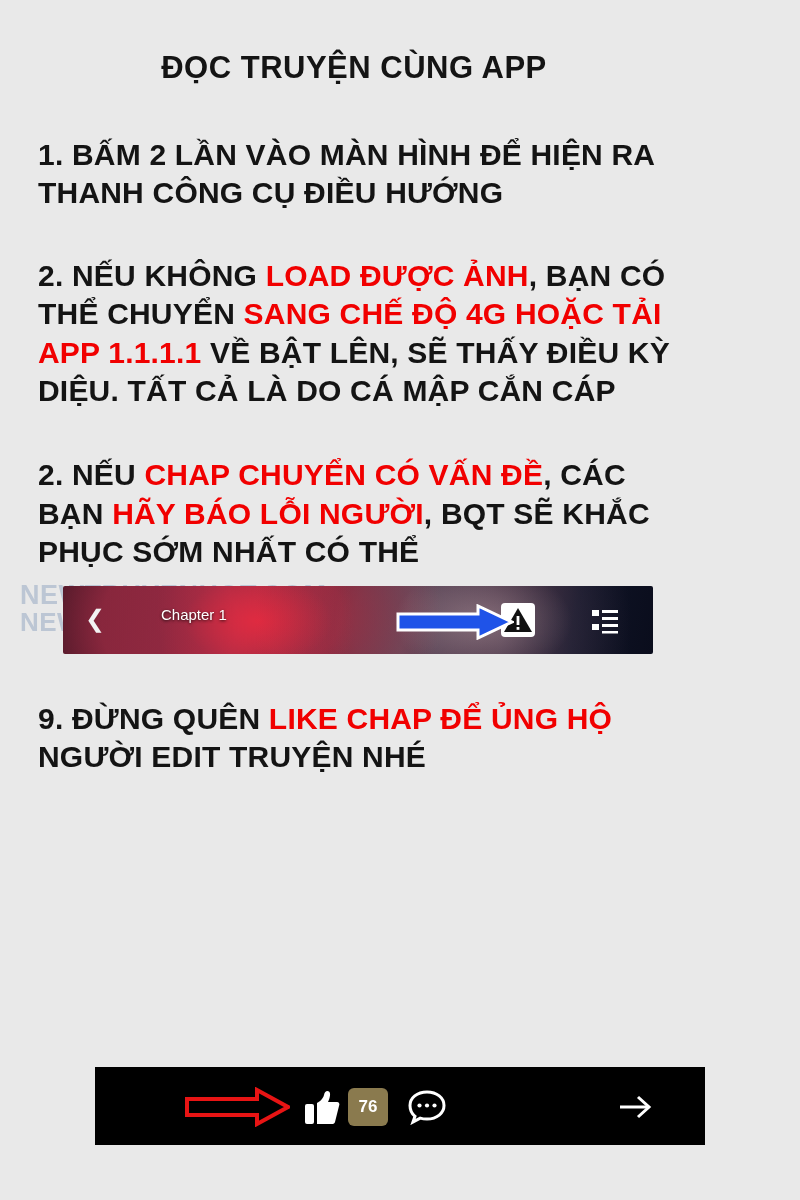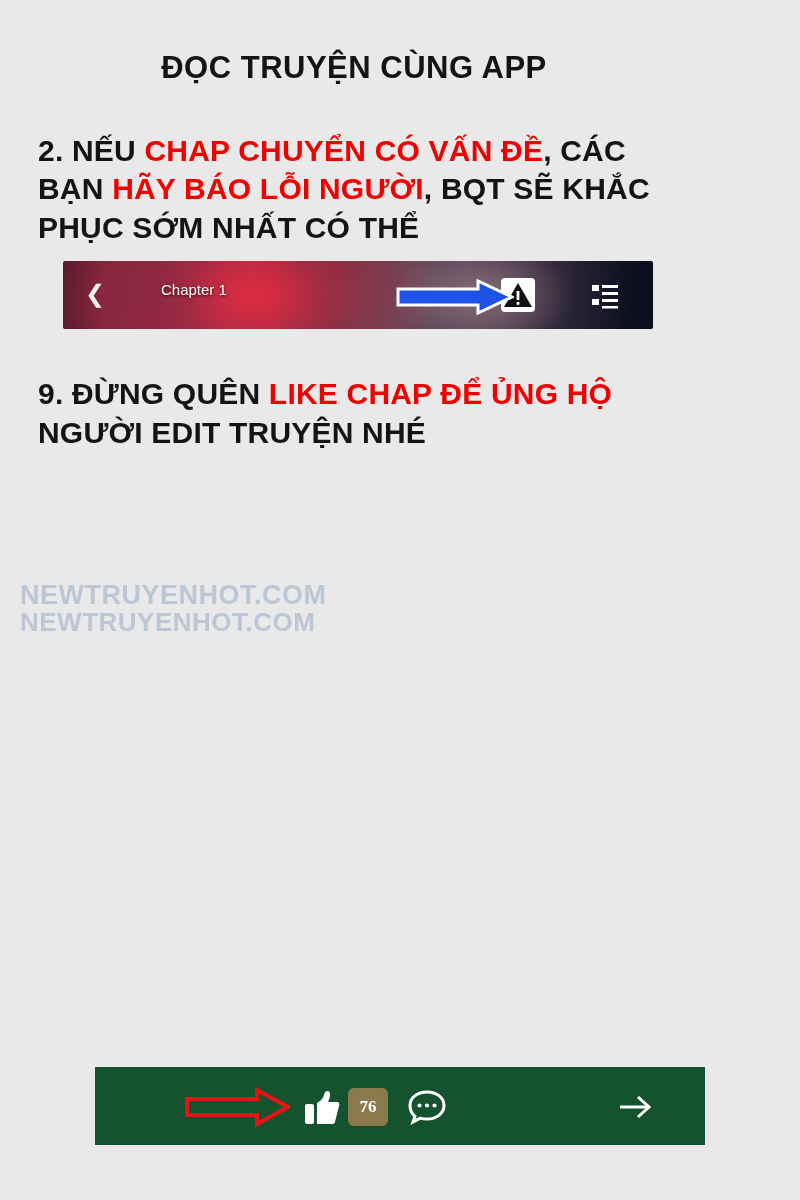--- a/index.html
+++ b/index.html
@@ -129,6 +129,9 @@
 
   <div class="title">ĐỌC TRUYỆN CÙNG APP</div>
 
+  <div class="item i1">
+    <span>1. BẤM 2 LẦN VÀO MÀN HÌNH ĐỂ HIỆN RA THANH CÔNG CỤ ĐIỀU HƯỚNG</span>
+  </div>
 
 
   <div class="item i3">

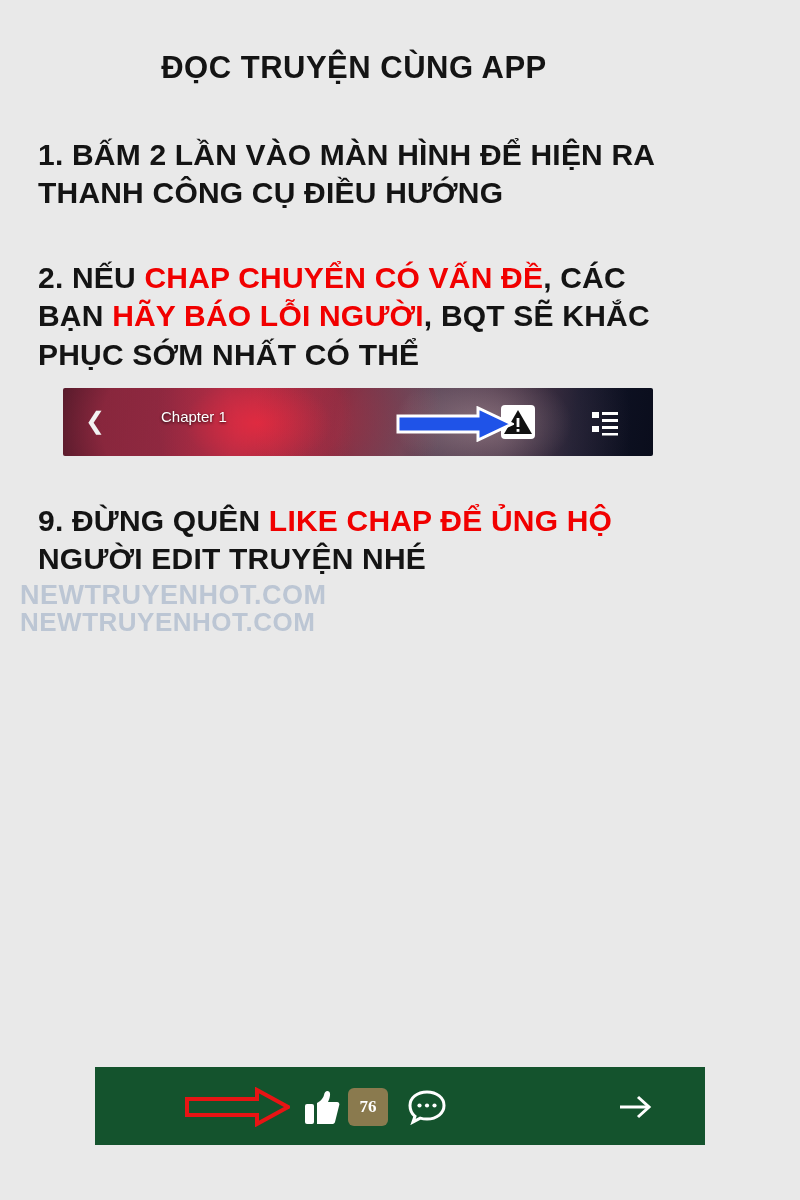--- a/index.html
+++ b/index.html
@@ -133,6 +133,9 @@
     <span>1. BẤM 2 LẦN VÀO MÀN HÌNH ĐỂ HIỆN RA THANH CÔNG CỤ ĐIỀU HƯỚNG</span>
   </div>
 
+  <div class="item i2">
+    <span>2. NẾU KHÔNG </span><span class="hl">LOAD ĐƯỢC ẢNH</span><span>, BẠN CÓ THỂ CHUYỂN </span><span class="hl">SANG CHẾ ĐỘ 4G HOẶC TẢI APP 1.1.1.1</span><span> VỀ BẬT LÊN, SẼ THẤY ĐIỀU KỲ DIỆU. TẤT CẢ LÀ DO CÁ MẬP CẮN CÁP</span>
+  </div>
 
   <div class="item i3">
     <span>2. NẾU </span><span class="hl">CHAP CHUYỂN CÓ VẤN ĐỀ</span><span>, CÁC BẠN </span><span class="hl">HÃY BÁO LỖI NGƯỜI</span><span>, BQT SẼ KHẮC PHỤC SỚM NHẤT CÓ THỂ</span>

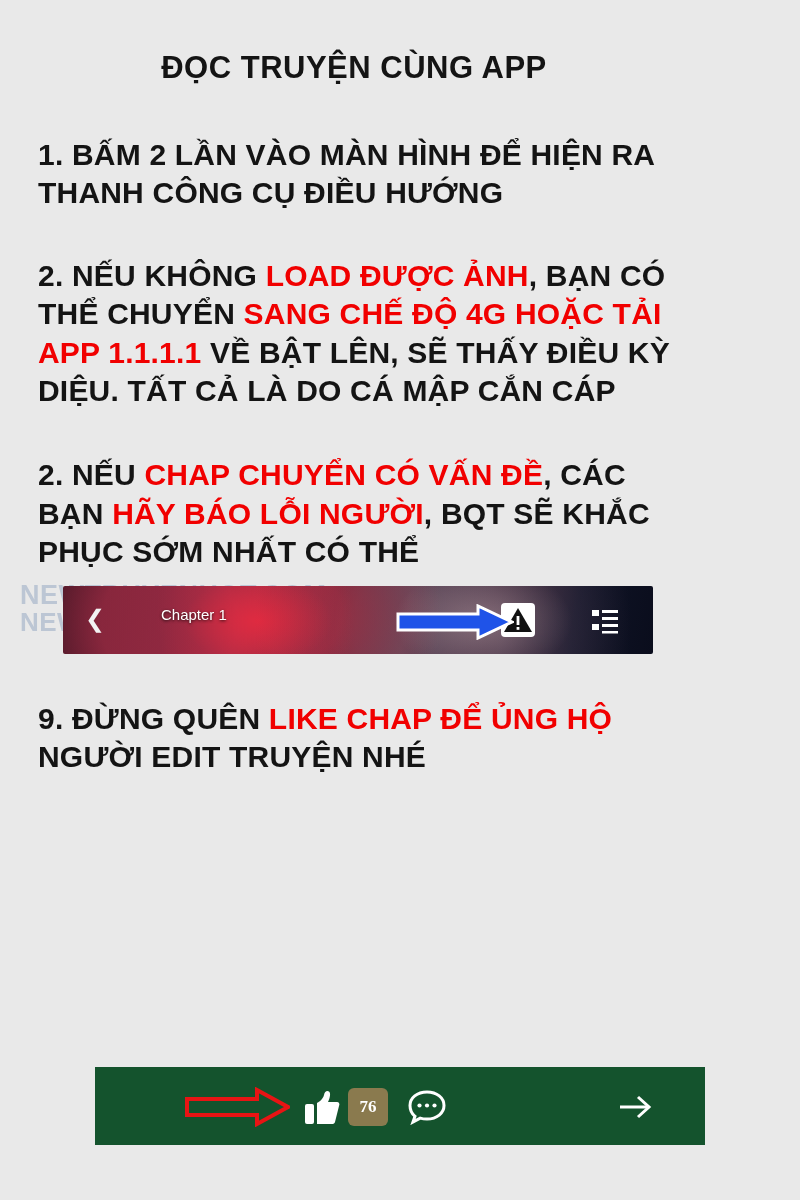--- a/index.html
+++ b/index.html
@@ -108,8 +108,7 @@
     top: 1067px;
     width: 610px;
     height: 78px;
-    background: #14532d;
-    font-family: Liberation Serif, serif;
+    background: #000000;
   }
   .shot-bottom .red-arrow { position: absolute; left: 90px; top: 20px; width: 105px; height: 40px; }
   .shot-bottom .thumb { position: absolute; left: 209px; top: 21px; width: 36px; height: 38px; }

